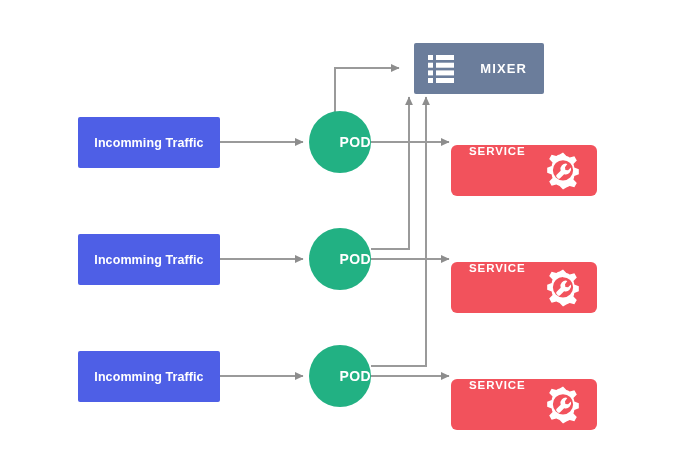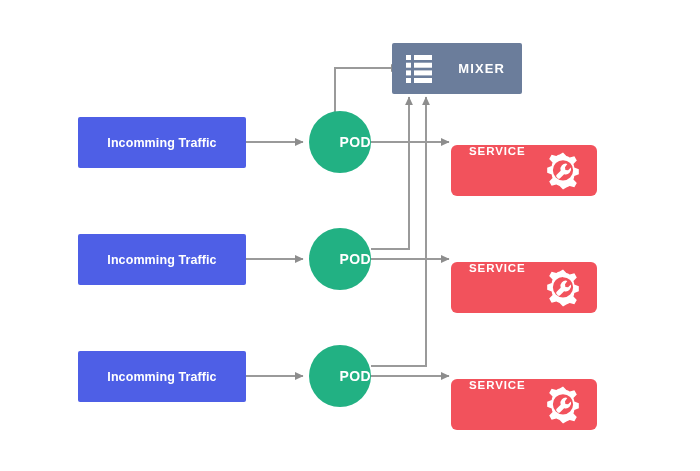--- a/index.html
+++ b/index.html
@@ -150,7 +150,7 @@
     </svg>
   </div>
 
-  <div class="node mixer-box" style="left:392px;top:43px;background:#6b7d9b;">
+  <div class="node mixer-box" style="left:414px;top:43px;background:#6b7d9b;">
     <svg class="mixer-icon" viewBox="0 0 26 28">
       <rect x="0" y="0" width="5" height="5" fill="#ffffff"></rect>
       <rect x="8" y="0" width="18" height="5" fill="#ffffff"></rect>

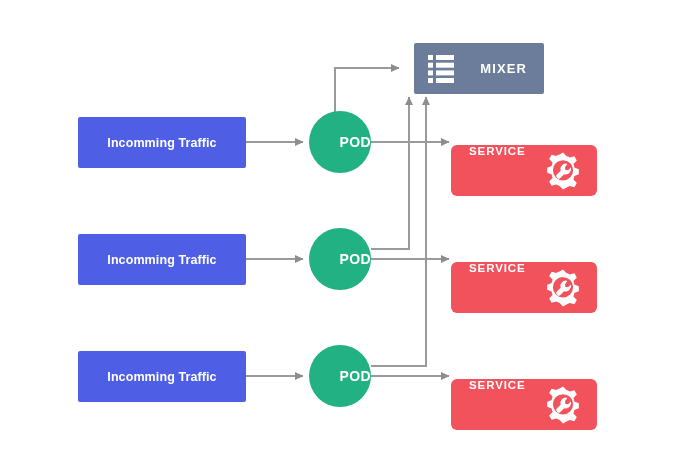--- a/index.html
+++ b/index.html
@@ -15,7 +15,7 @@
   .node{position:absolute;box-sizing:border-box;}
 
   .traffic-box{
-    width:168px;height:51px;border-radius:2px;
+    width:142px;height:51px;border-radius:2px;
     display:flex;align-items:center;justify-content:center;
   }
   .traffic-label{

